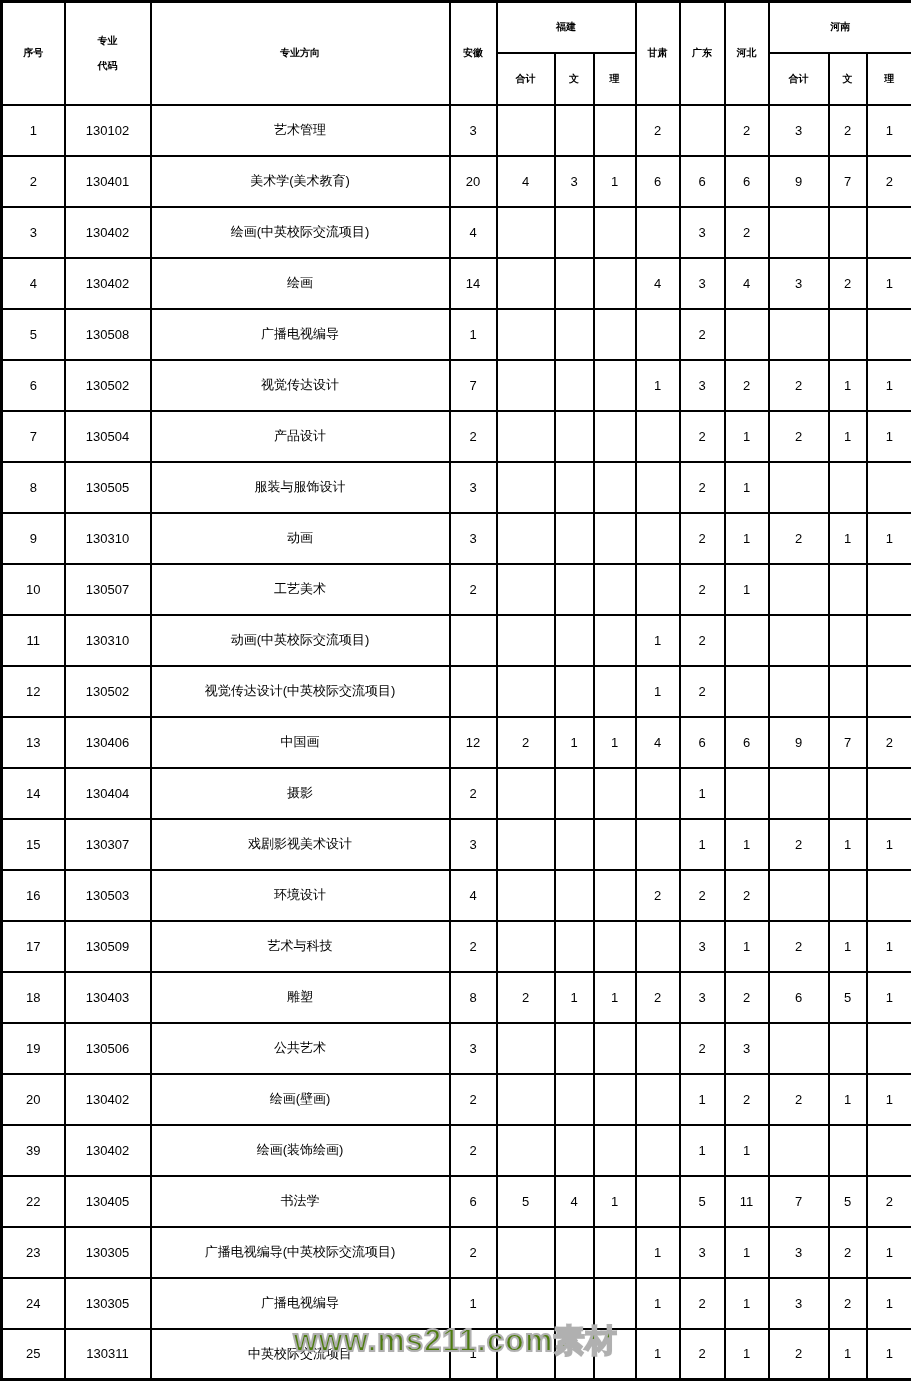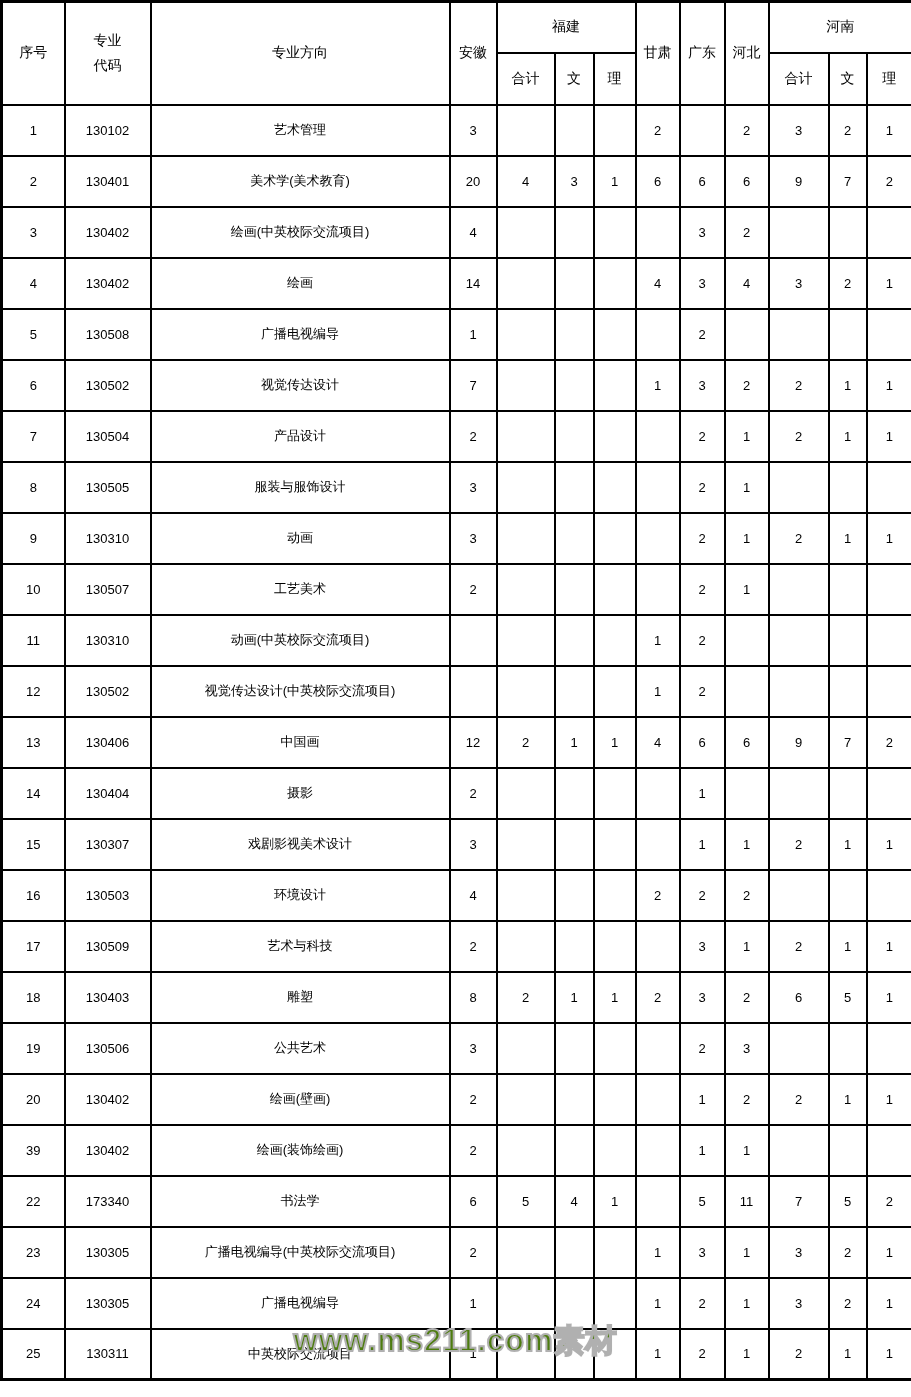--- a/index.html
+++ b/index.html
@@ -32,8 +32,8 @@
     white-space: nowrap;
   }
   table.quota-table th {
-    font-size: 14px;
-    font-weight: normal;
+    font-size: 10px;
+    font-weight: bold;
   }
   table.quota-table td {
     font-size: 13px;

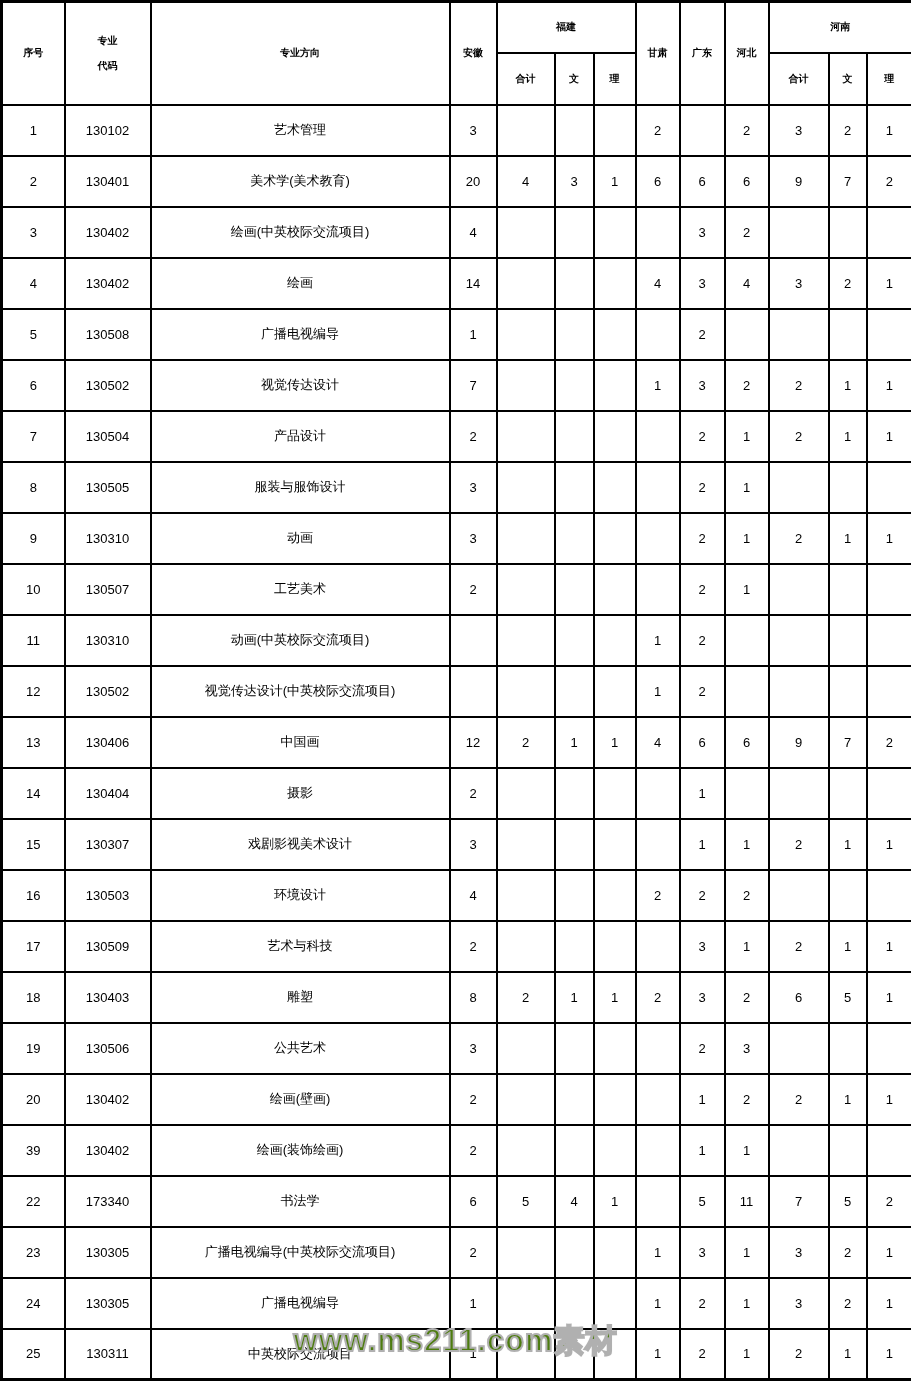--- a/index.html
+++ b/index.html
@@ -456,7 +456,7 @@
         </tr>
         <tr>
           <td>22</td>
-          <td>173340</td>
+          <td>130405</td>
           <td class="major-cell">书法学</td>
           <td>6</td>
           <td>5</td>

